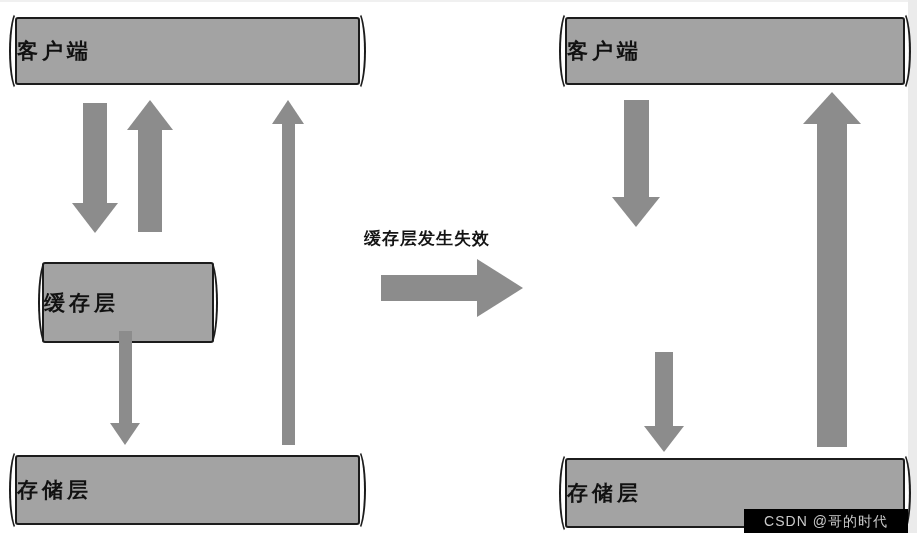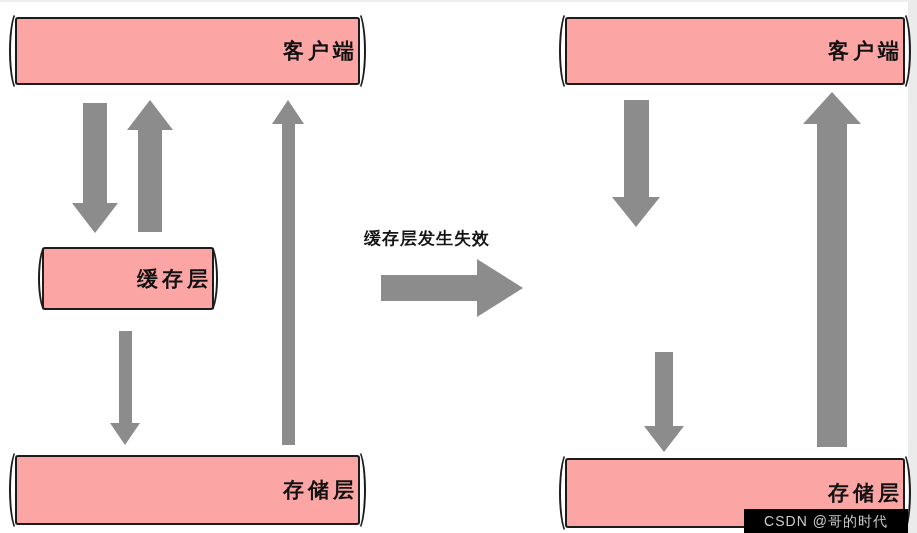--- a/index.html
+++ b/index.html
@@ -25,10 +25,10 @@
   
   .box{
     position:absolute;
-    background:#fca5a5;
+    background:#a3a3a3;
     border:2.5px solid var(--outline);
     border-radius:3px;
-    display:flex;align-items:center;justify-content:flex-end;
+    display:flex;align-items:center;justify-content:flex-start;
     font-weight:bold;font-size:21px;letter-spacing:4px;color:#111;
   }
   .box::before{

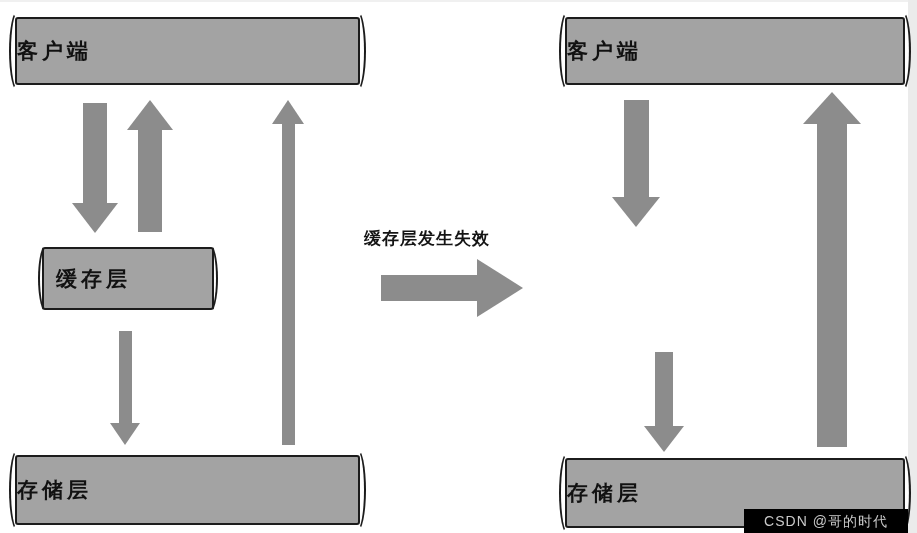--- a/index.html
+++ b/index.html
@@ -43,7 +43,7 @@
   .box.small::after{right:-6px;top:-6px;bottom:-6px;}
 
   #box-l-client{left:15px;top:17px;width:345px;height:68px;}
-  #box-l-cache{left:42px;top:247px;width:172px;height:63px;padding-left:12px;}
+  #box-l-cache{left:42px;top:262px;width:172px;height:81px;}
   #box-l-storage{left:15px;top:455px;width:345px;height:70px;}
   #box-r-client{left:565px;top:17px;width:340px;height:68px;}
   #box-r-storage{left:565px;top:458px;width:340px;height:70px;}

